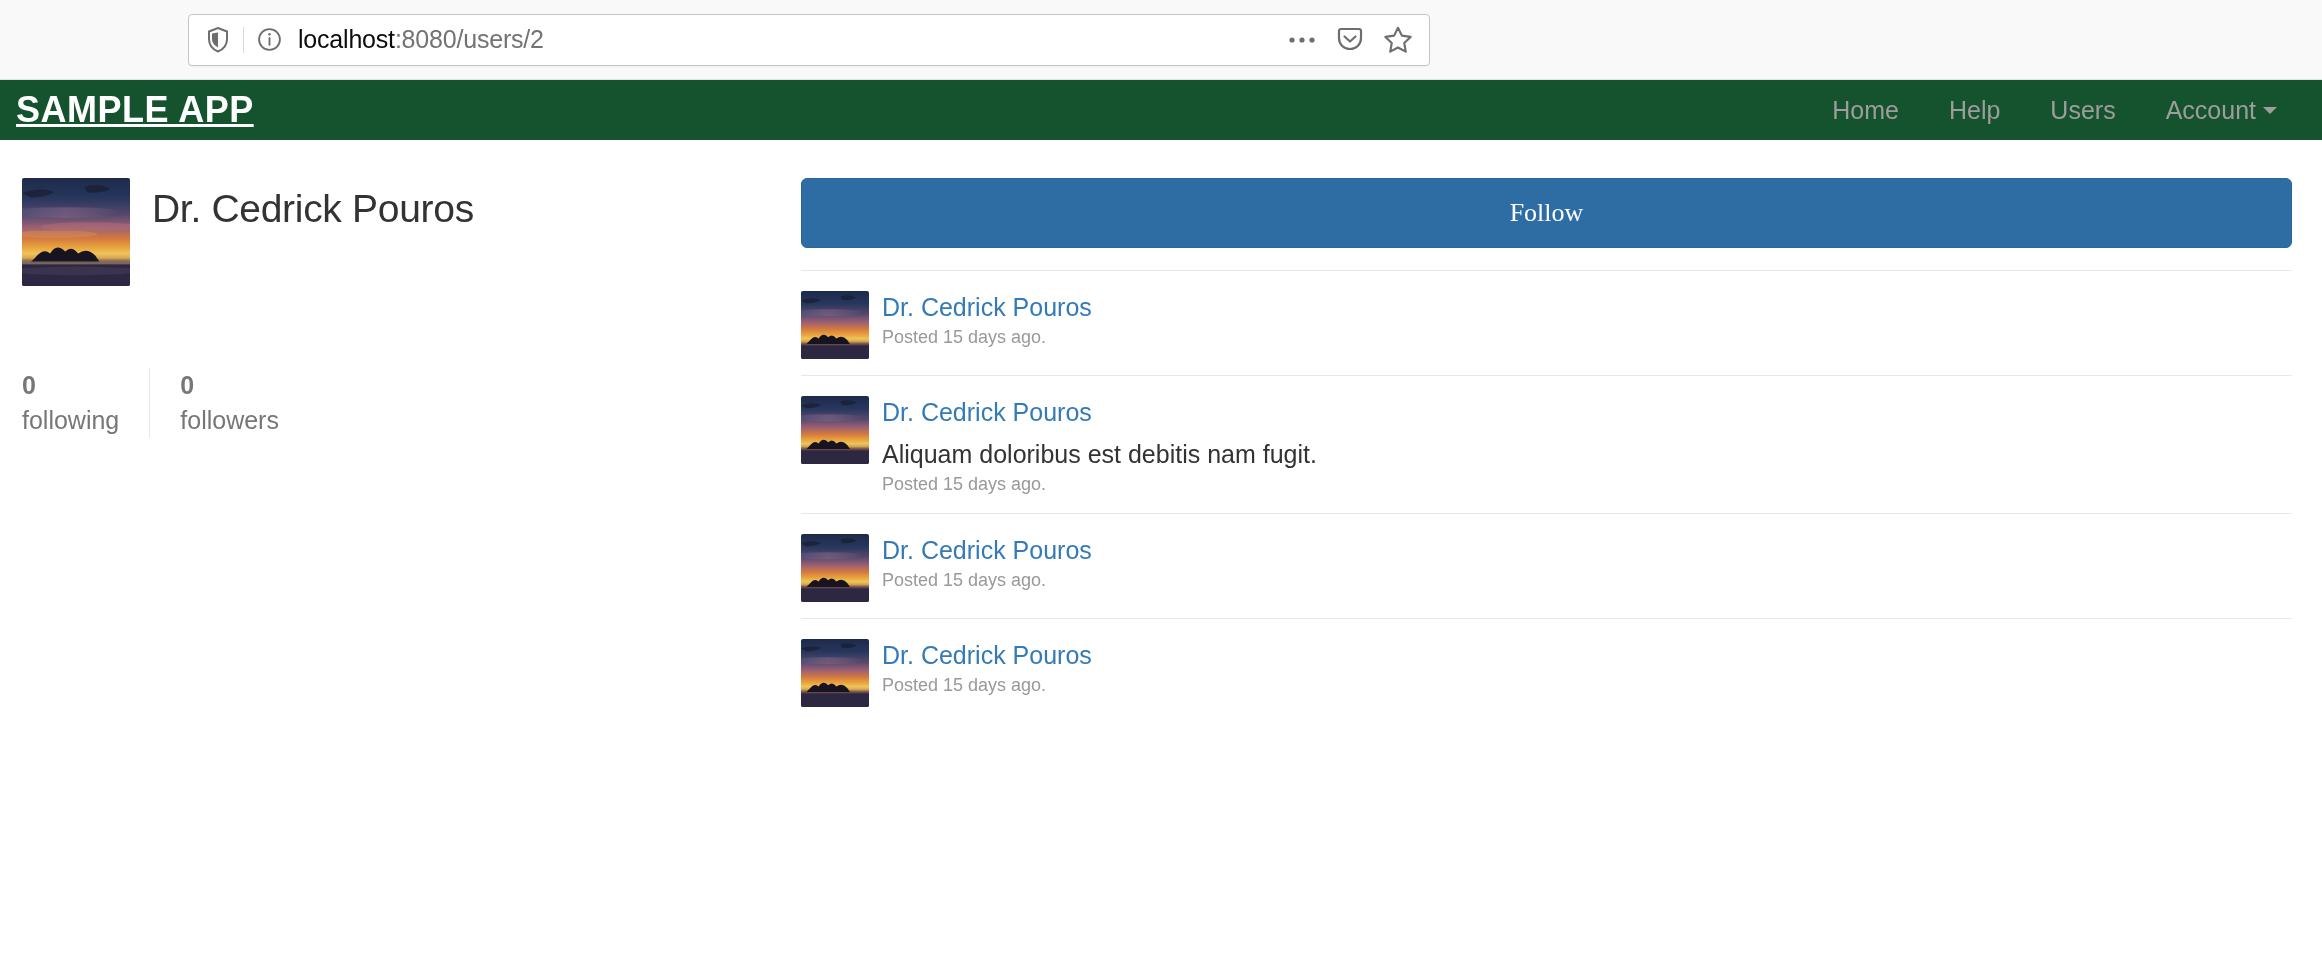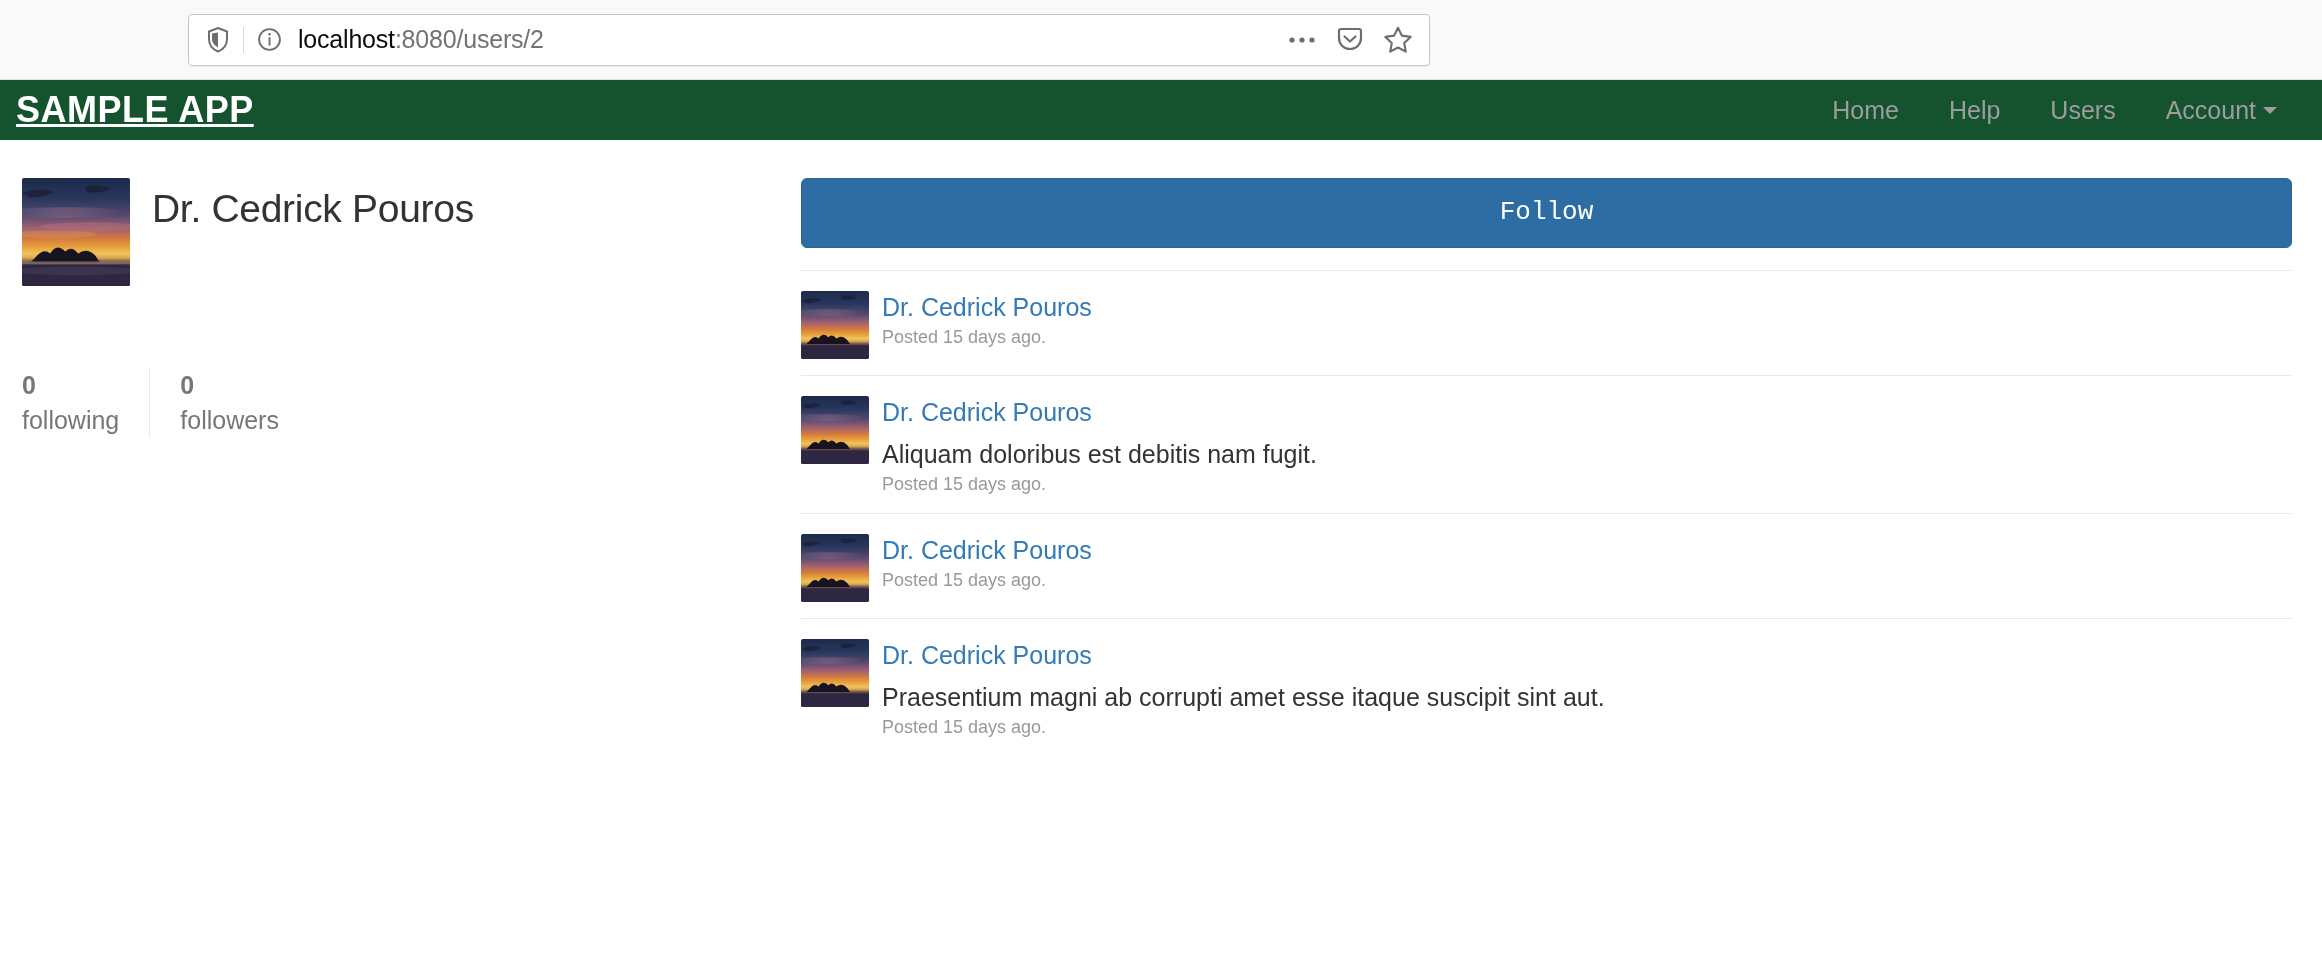--- a/index.html
+++ b/index.html
@@ -173,7 +173,7 @@
     font-size: 26px;
     text-align: center;
     padding: 18px 0 19px;
-    font-family: Liberation Mono, monospace;
+    font-family: Liberation Serif, serif;
     cursor: pointer;
     line-height: 1.2;
   }

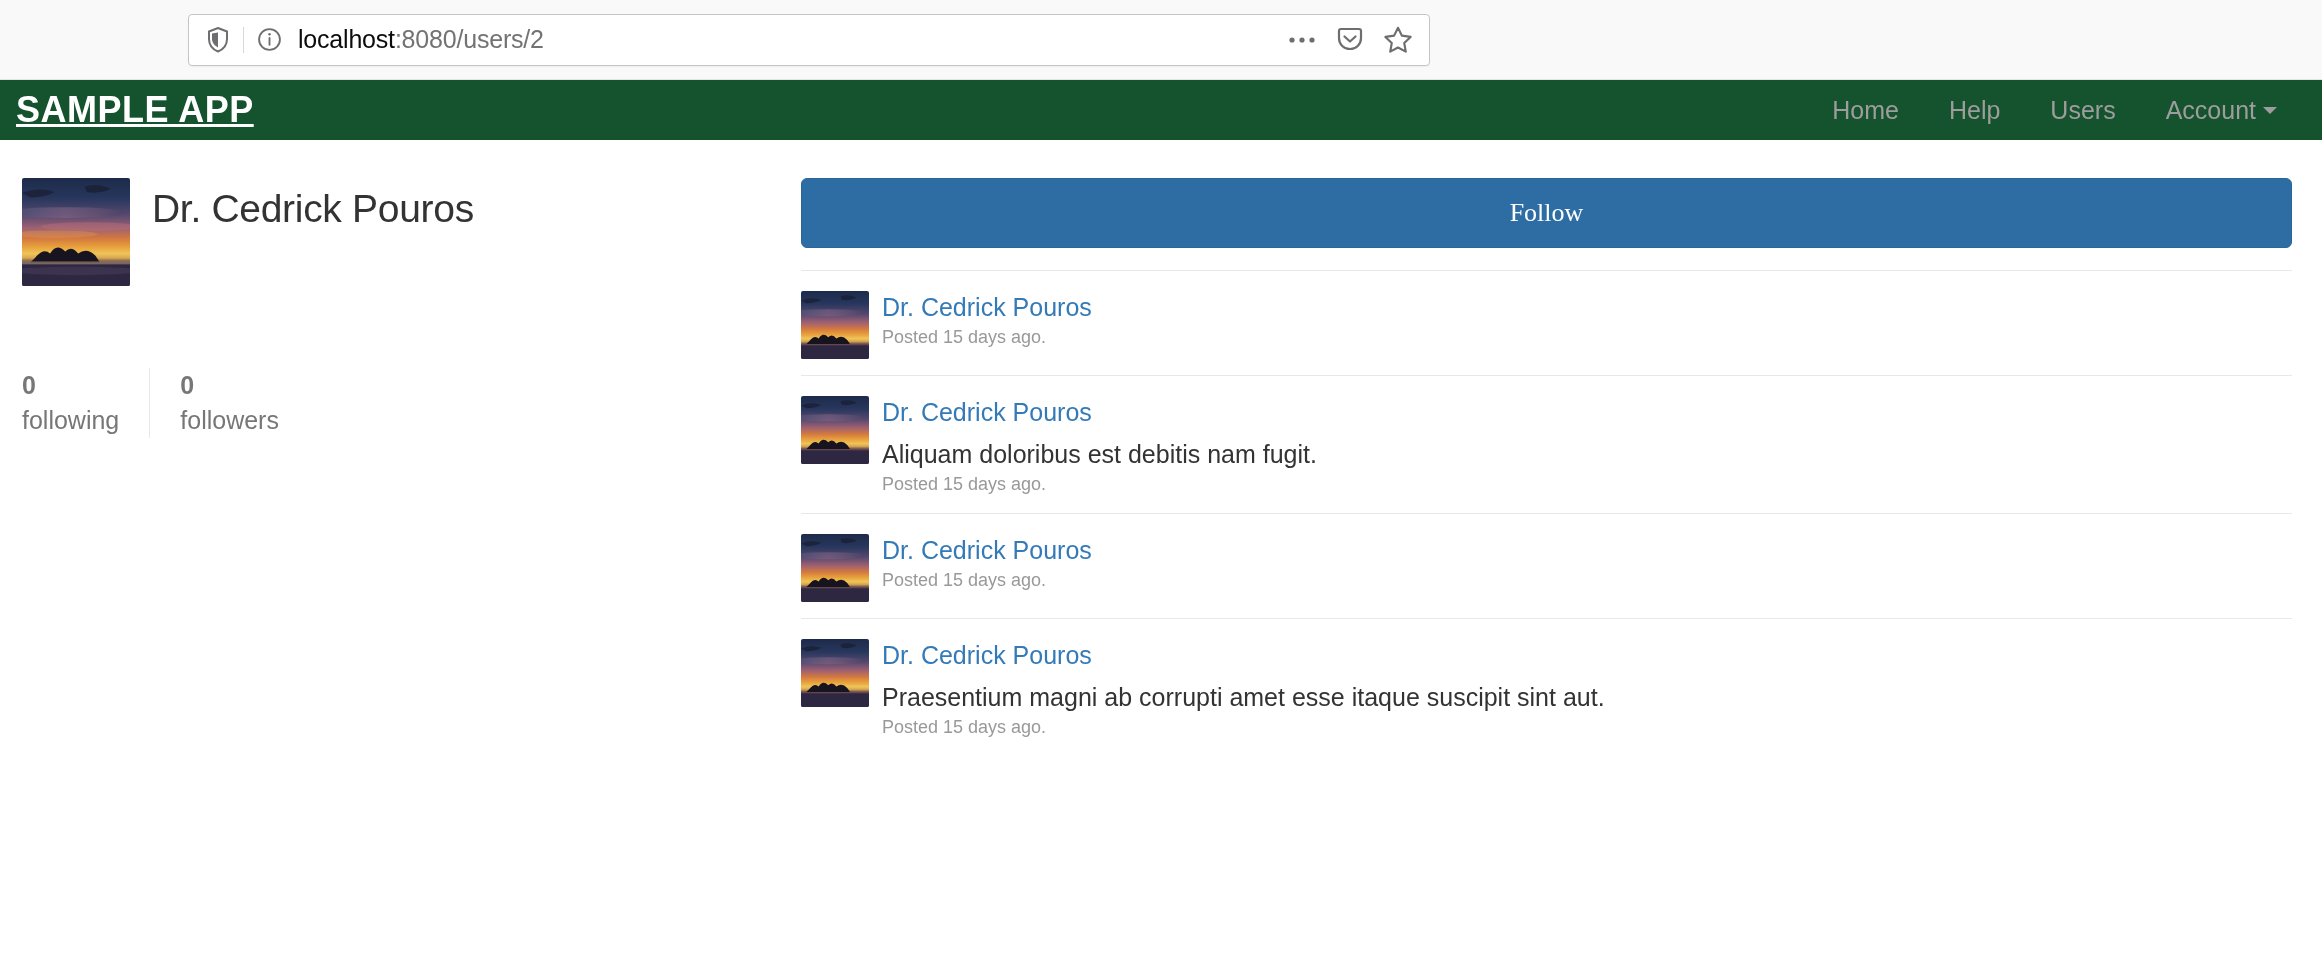--- a/index.html
+++ b/index.html
@@ -414,7 +414,6 @@
         </div>
         <div class="mp-body">
           <a class="mp-user" href="#">Dr. Cedrick Pouros</a>
-          <span class="mp-content">Praesentium magni ab corrupti amet esse itaque suscipit sint aut.</span>
           <span class="mp-timestamp">Posted 15 days ago.</span>
         </div>
       </li>

